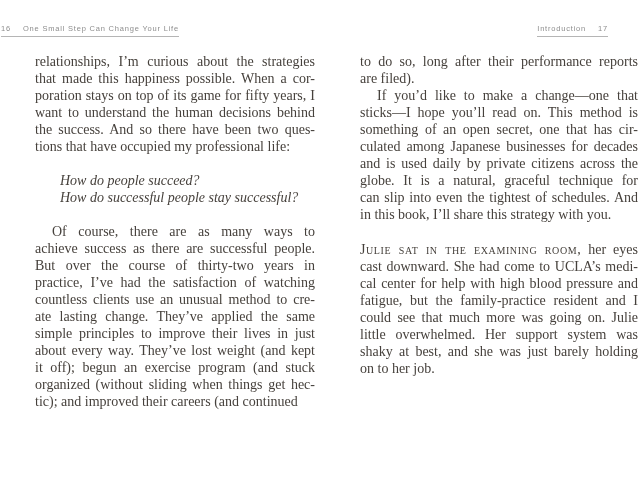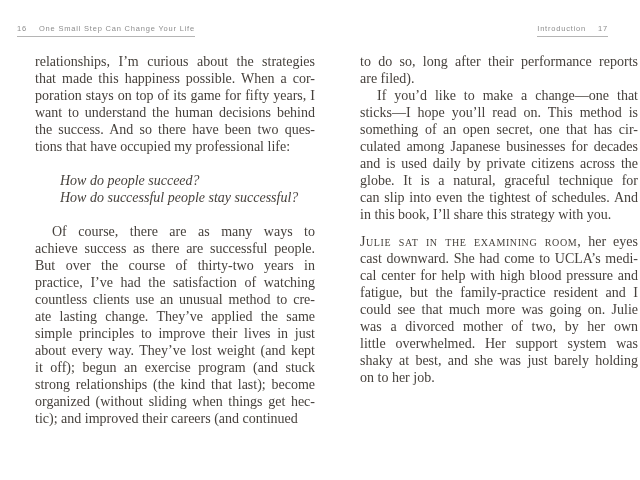--- a/index.html
+++ b/index.html
@@ -23,7 +23,7 @@
     border-bottom: 1px solid var(--rule, #b5b5b5);
     white-space: nowrap;
   }
-  .running-head.left { left: 17px; }
+  .running-head.left { left: 1px; }
   .running-head.right { right: 32px; text-align: center; }
   .running-head .gap { display: inline-block; width: 12px; }
   .col {

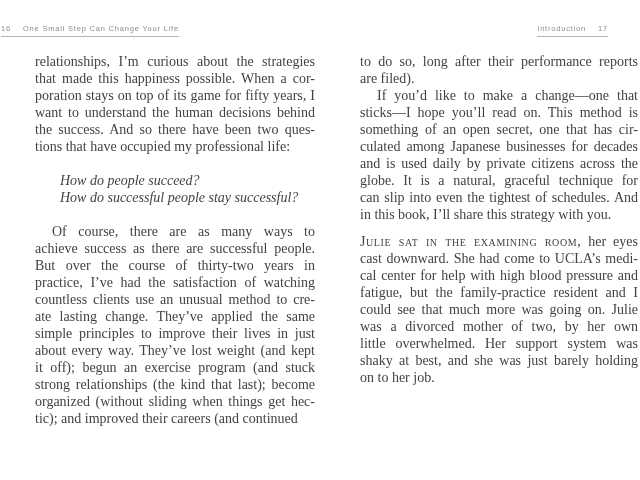--- a/index.html
+++ b/index.html
@@ -49,7 +49,7 @@
     font-style: italic;
   }
   .block.quote .line { text-align-last: left; }
-  .block.section { margin-top: 10px; }
+  .block.section { margin-top: 18px; }
   .smallcaps { font-variant: small-caps; letter-spacing: 0.6px; }
 </style>
 </head>

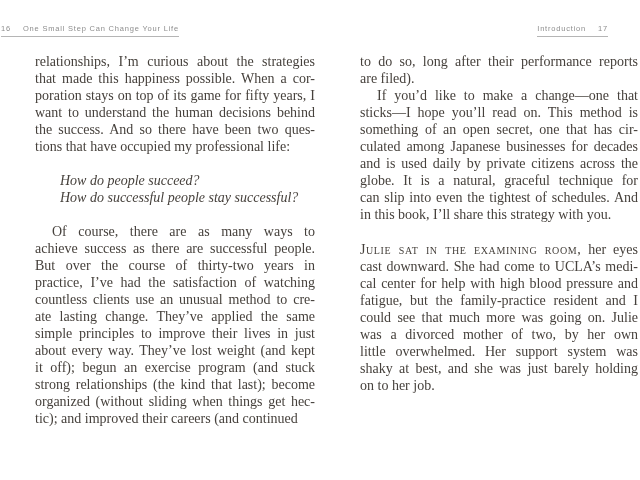--- a/index.html
+++ b/index.html
@@ -114,7 +114,6 @@
         <div class="line">cal center for help with high blood pressure and</div>
         <div class="line">fatigue, but the family-practice resident and I</div>
         <div class="line">could see that much more was going on. Julie</div>
-        <div class="line">was a divorced mother of two, by her own</div>
         <div class="line">little overwhelmed. Her support system was</div>
         <div class="line">shaky at best, and she was just barely holding</div>
         <div class="line last">on to her job.</div>

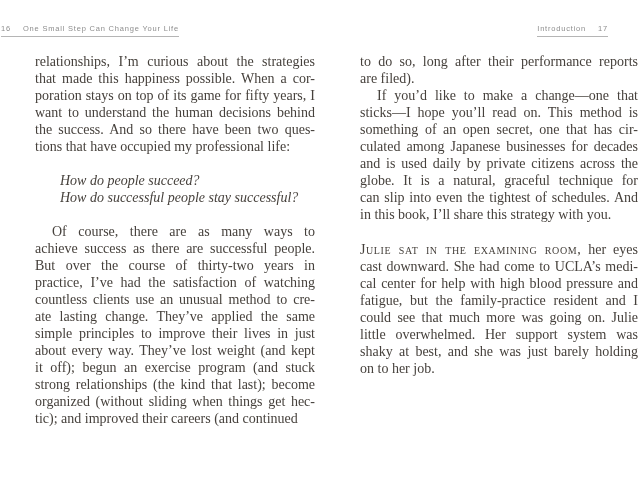--- a/index.html
+++ b/index.html
@@ -88,7 +88,6 @@
         <div class="line">simple principles to improve their lives in just</div>
         <div class="line">about every way. They’ve lost weight (and kept</div>
         <div class="line">it off); begun an exercise program (and stuck</div>
-        <div class="line">strong relationships (the kind that last); become</div>
         <div class="line">organized (without sliding when things get hec-</div>
         <div class="line last">tic); and improved their careers (and continued</div>
       </div>

